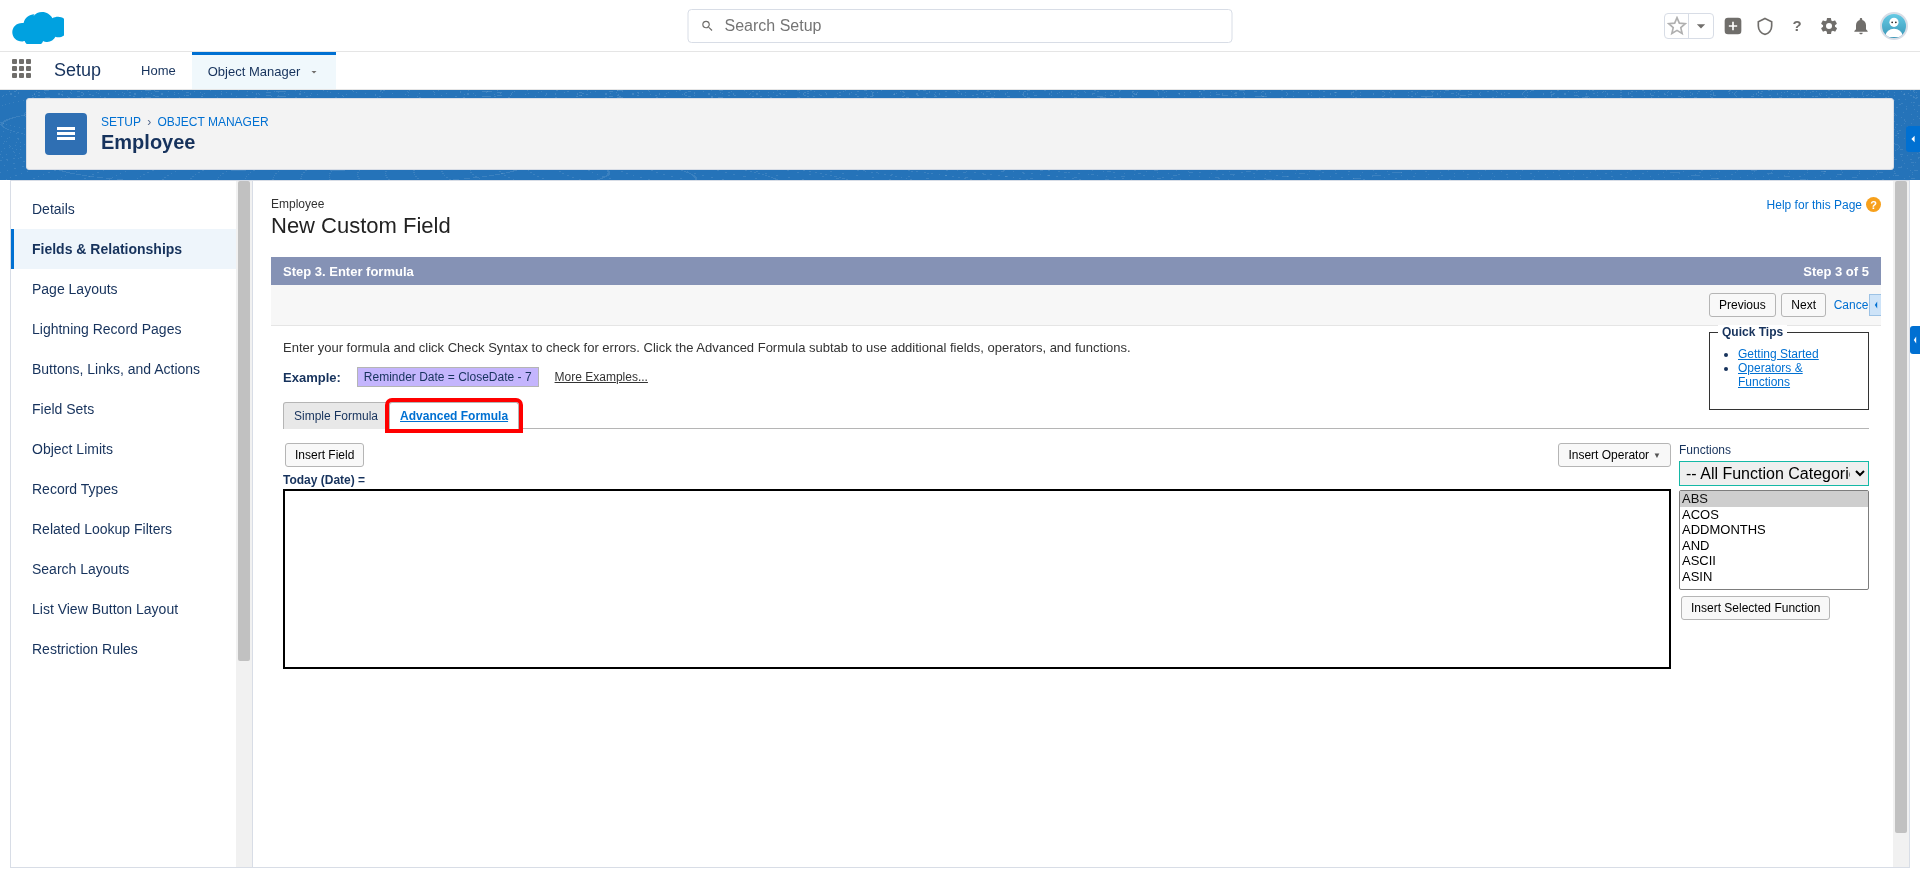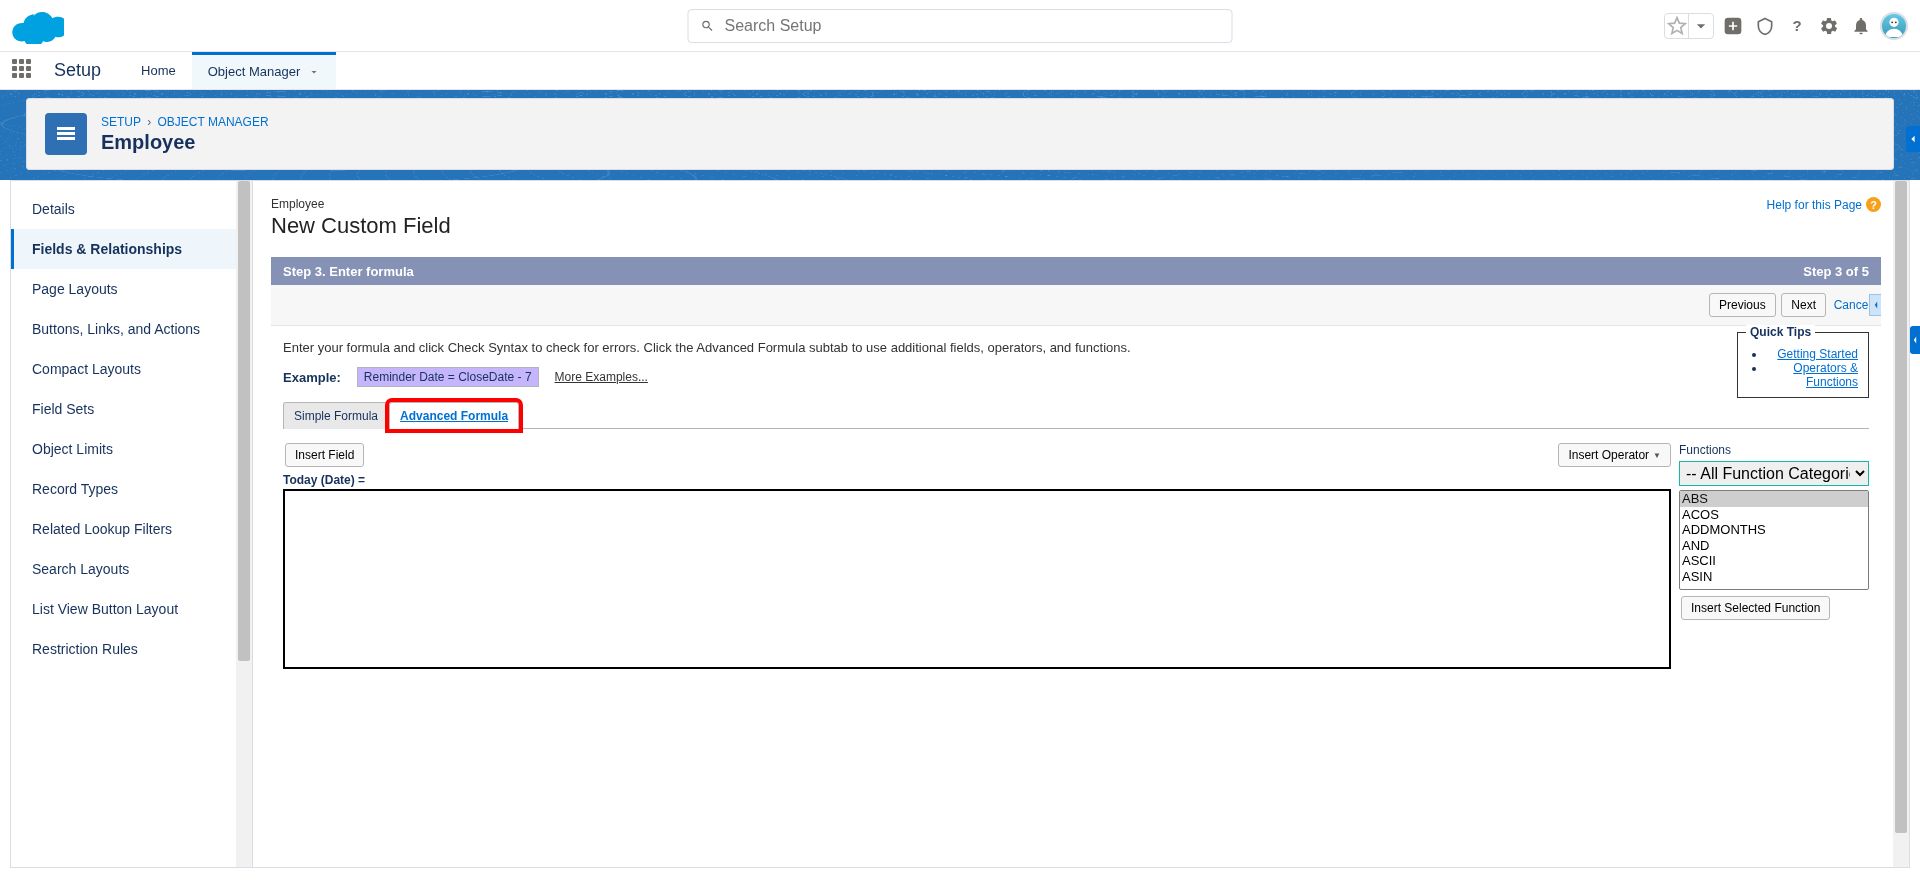--- a/index.html
+++ b/index.html
@@ -210,6 +210,7 @@
       <div class="sidebar-item">Details</div>
       <div class="sidebar-item active">Fields &amp; Relationships</div>
       <div class="sidebar-item">Page Layouts</div>
+      <div class="sidebar-item">Lightning Record Pages</div>
       <div class="sidebar-item">Buttons, Links, and Actions</div>
       <div class="sidebar-item">Compact Layouts</div>
       <div class="sidebar-item">Field Sets</div>

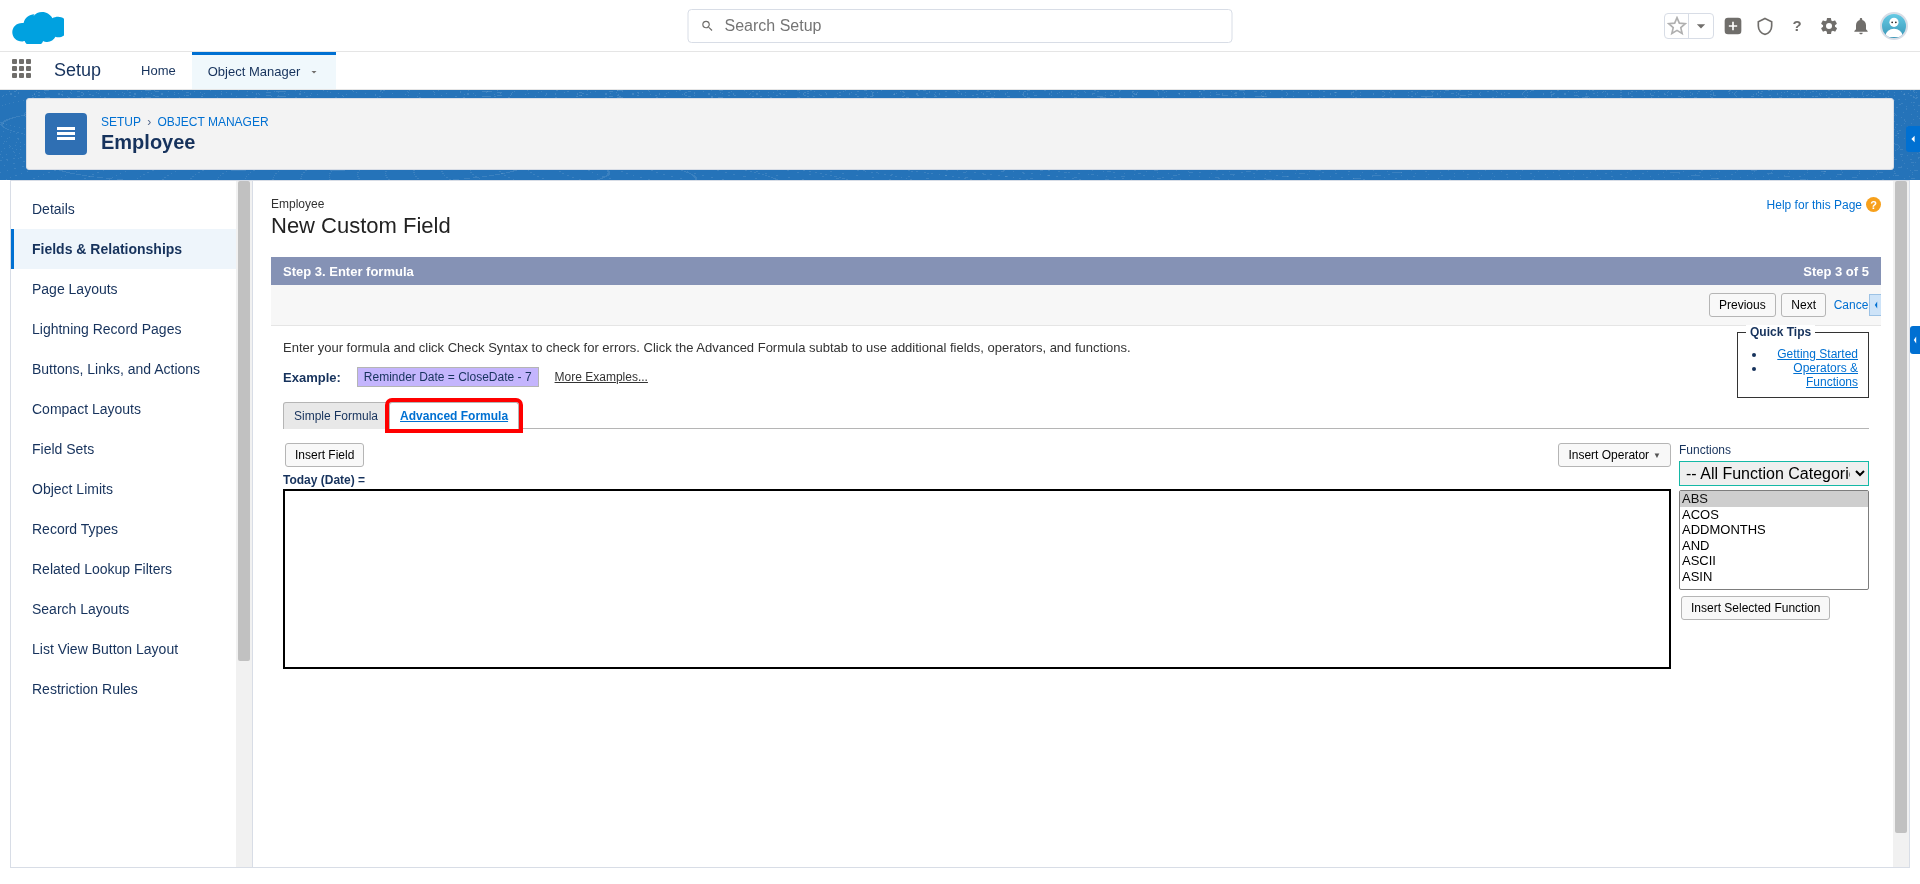--- a/index.html
+++ b/index.html
@@ -65,7 +65,7 @@
 .example-label { font-weight: 700; }
 .example-code { border: 1px solid #b5b5b5; padding: 2px 6px; background: #c4b5fd; font-size: 12px; }
 .more-link { color: #333; text-decoration: underline; cursor: pointer; font-size: 12px; }
-.quick-tips { position: absolute; right: 12px; top: 6px; width: 132px; border: 1px solid #333; padding: 14px 10px 8px; font-size: 12px; text-align: right; }
+.quick-tips { position: absolute; right: 12px; top: 6px; width: 160px; border: 1px solid #333; padding: 14px 10px 20px; font-size: 12px; }
 .quick-tips ul { list-style: disc; padding-left: 18px; }
 .quick-tips a { color: #0070d2; text-decoration: underline; cursor: pointer; }
 .formula-tabs { display: flex; border-bottom: 1px solid #b5b5b5; }

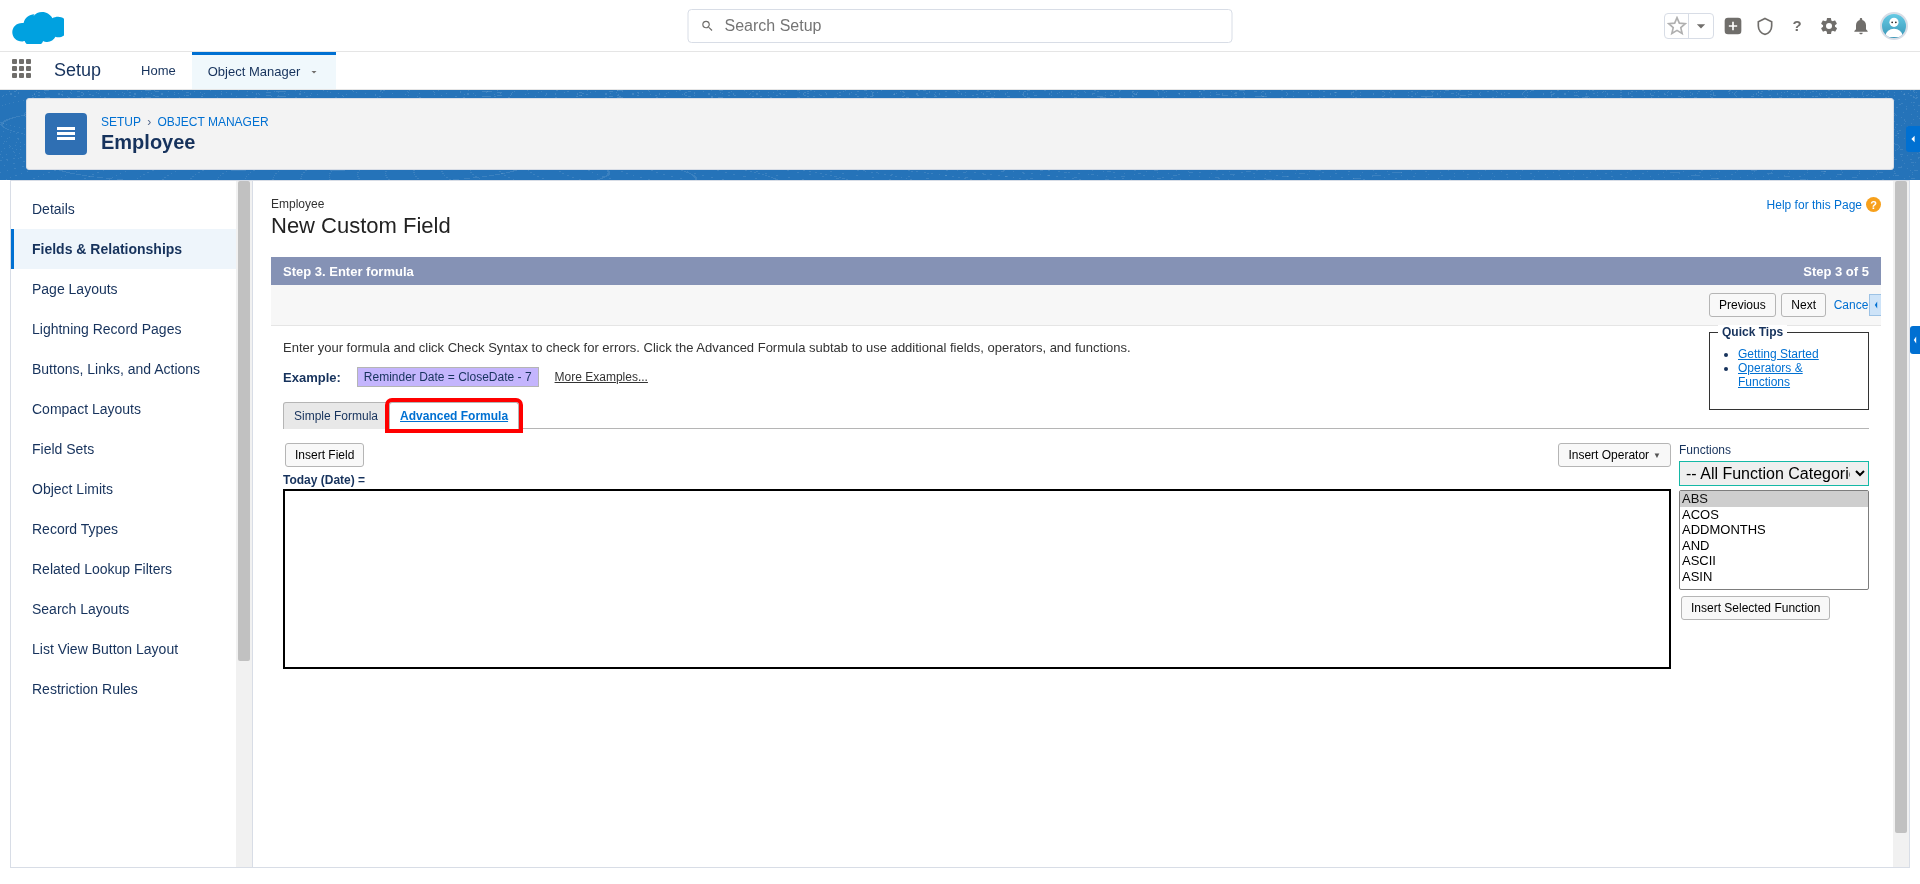--- a/index.html
+++ b/index.html
@@ -212,7 +212,6 @@
       <div class="sidebar-item">Page Layouts</div>
       <div class="sidebar-item">Lightning Record Pages</div>
       <div class="sidebar-item">Buttons, Links, and Actions</div>
-      <div class="sidebar-item">Compact Layouts</div>
       <div class="sidebar-item">Field Sets</div>
       <div class="sidebar-item">Object Limits</div>
       <div class="sidebar-item">Record Types</div>

